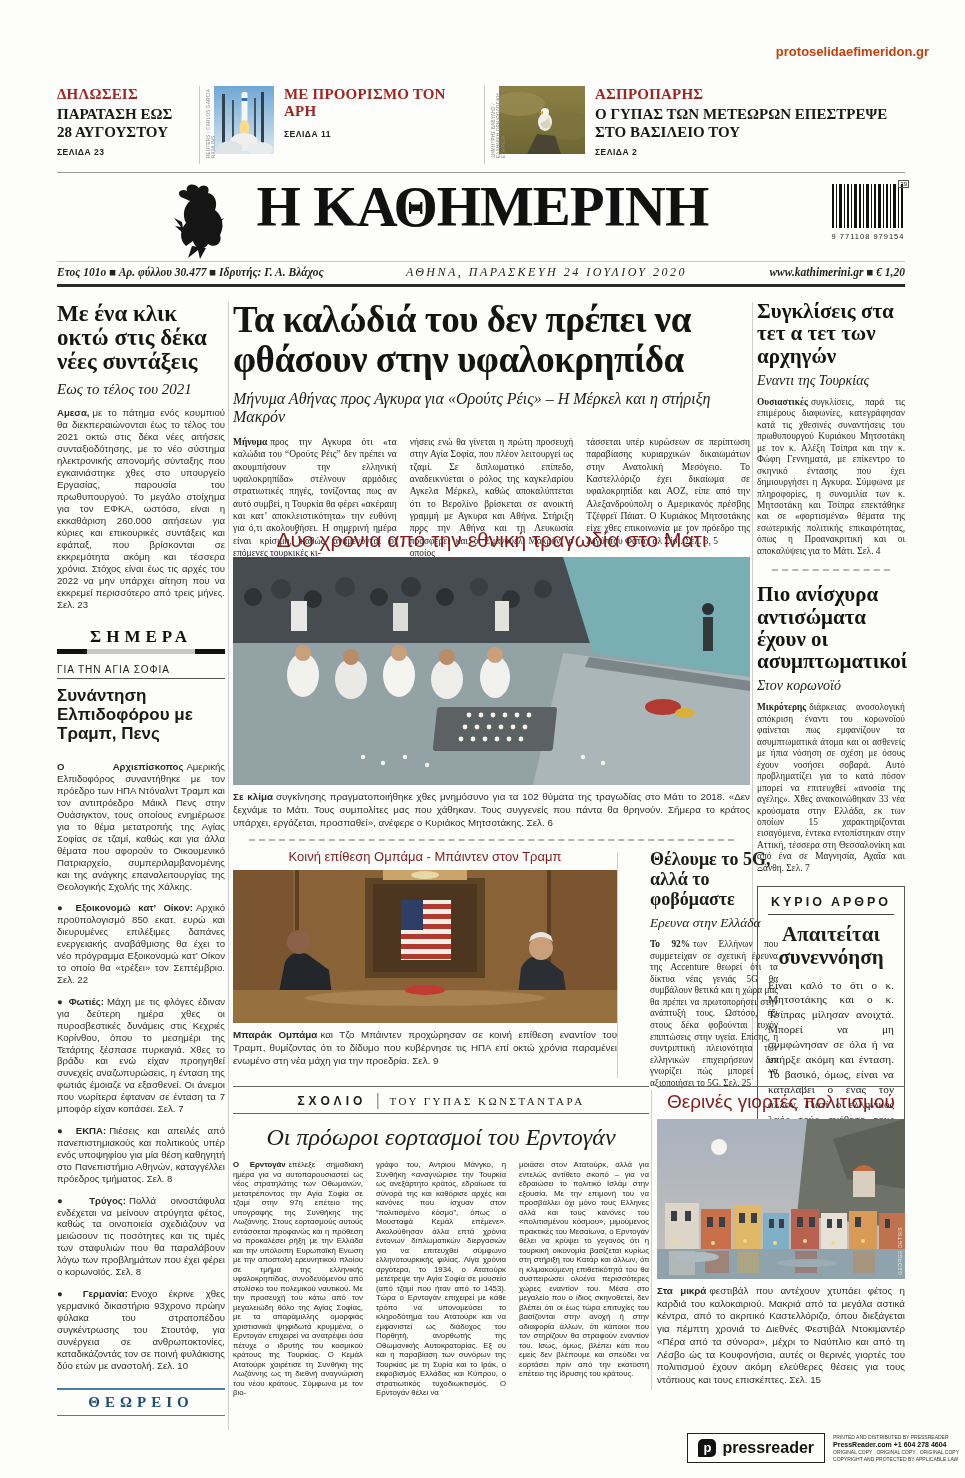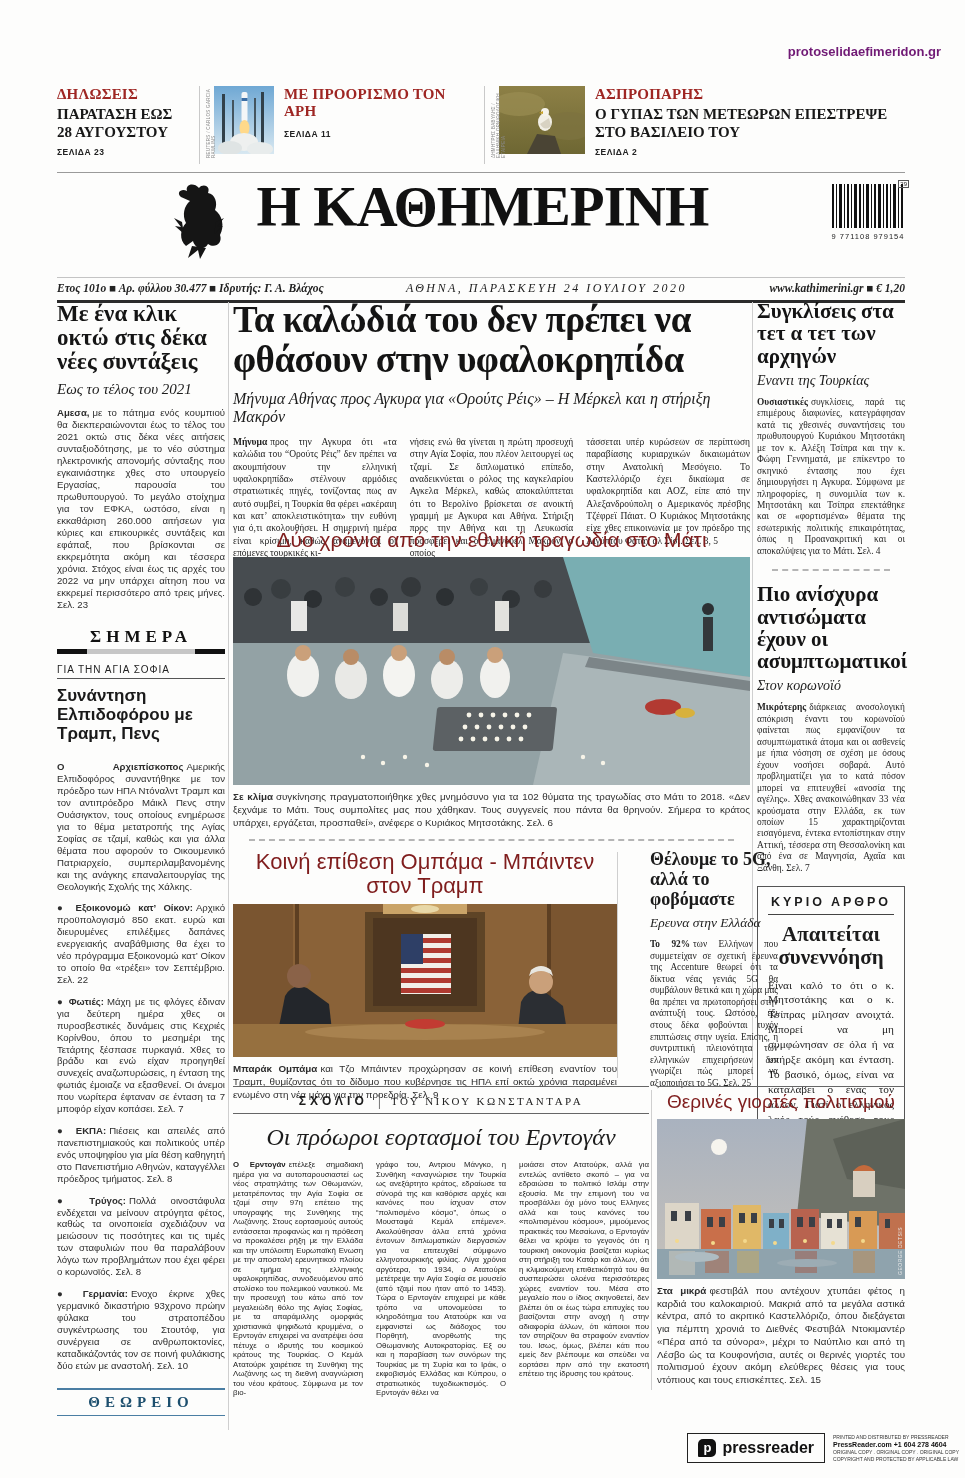--- a/index.html
+++ b/index.html
@@ -8,7 +8,7 @@
   .lead{font-weight:bold;margin-right:3px;}
 
   
-  #watermark{position:absolute;top:44px;right:24px;font:bold 13px "Liberation Sans",sans-serif;color:#701a75;}
+  #watermark{position:absolute;top:44px;right:36px;font:bold 13px "Liberation Sans",sans-serif;color:#c2410c;}
   #teasers{position:absolute;left:57px;top:86px;width:848px;height:82px;display:flex;align-items:flex-start;}
   .teaser-text{display:flex;flex-direction:column;}
   .tkicker{font:bold 15px "Liberation Serif",serif;color:#9e2623;letter-spacing:.2px;margin-bottom:3px;}

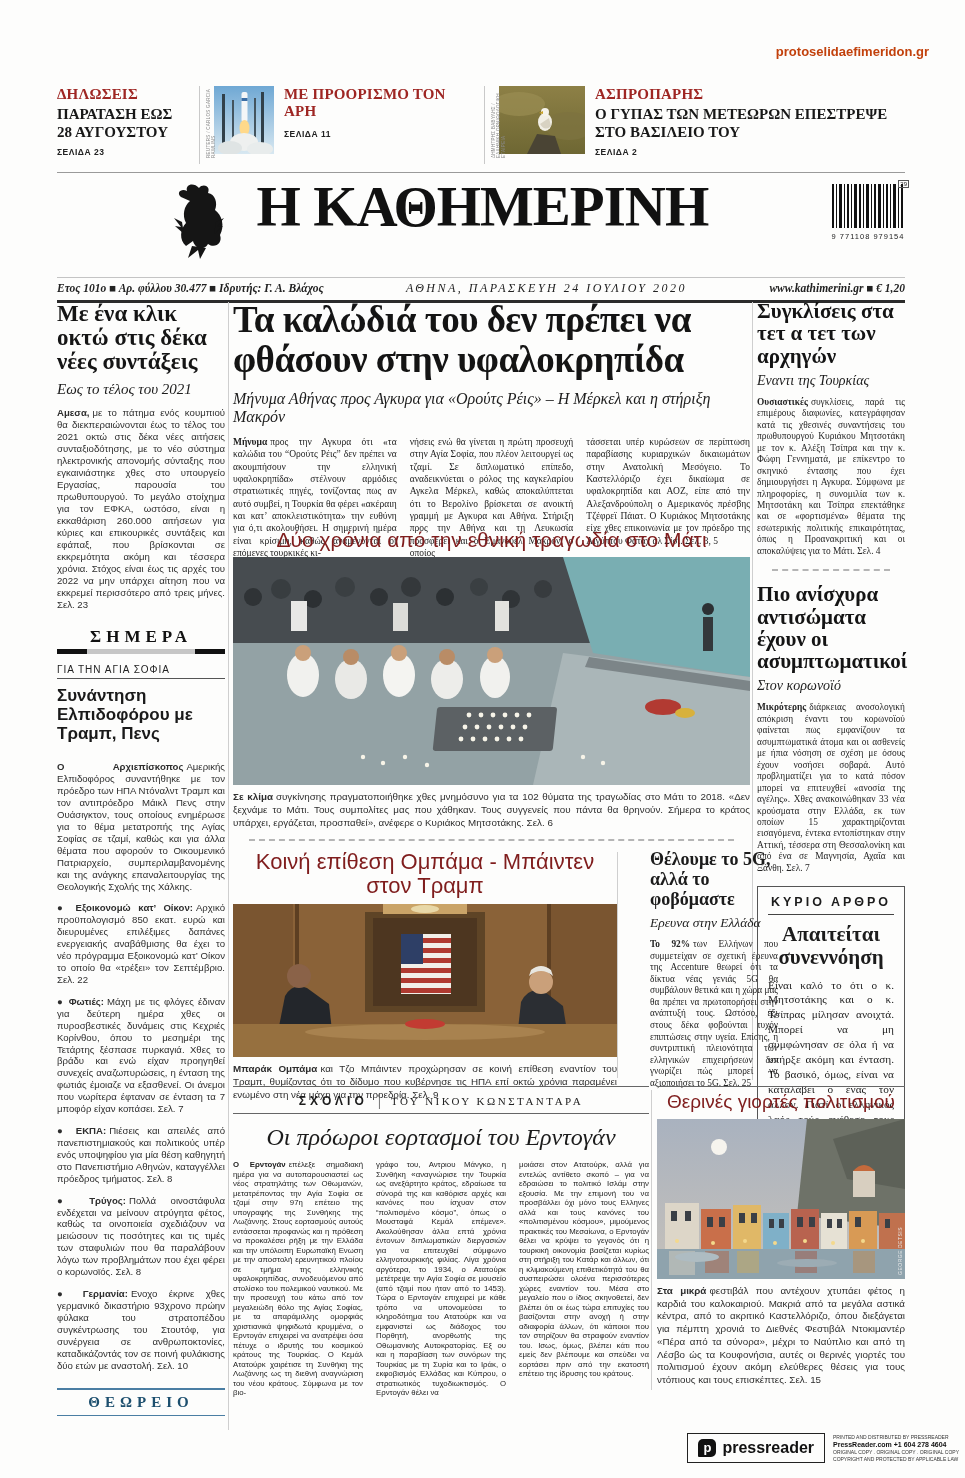--- a/index.html
+++ b/index.html
@@ -29,7 +29,7 @@
   #barcode{position:absolute;right:58px;top:184px;width:78px;text-align:center;}
   #barcode .code29{position:absolute;top:-4px;right:-2px;font:6px "Liberation Sans",sans-serif;border:.5px solid #555;padding:0 1px;}
   #barcode .digits{font:7.5px "Liberation Sans",sans-serif;color:#222;letter-spacing:1px;}
-  #dateline{position:absolute;left:57px;top:277px;width:848px;display:flex;justify-content:space-between;align-items:baseline;
+  #dateline{position:absolute;left:57px;top:261px;width:848px;display:flex;justify-content:space-between;align-items:baseline;
             border-top:1px solid #c4c4c4;border-bottom:3px solid #2b2b2b;padding:3px 0 4px;}
   .dl-left,.dl-right{font:italic bold 11.5px "Liberation Serif",serif;color:#222;}
   .dl-center{font:italic 12px "Liberation Serif",serif;letter-spacing:2.5px;color:#222;}

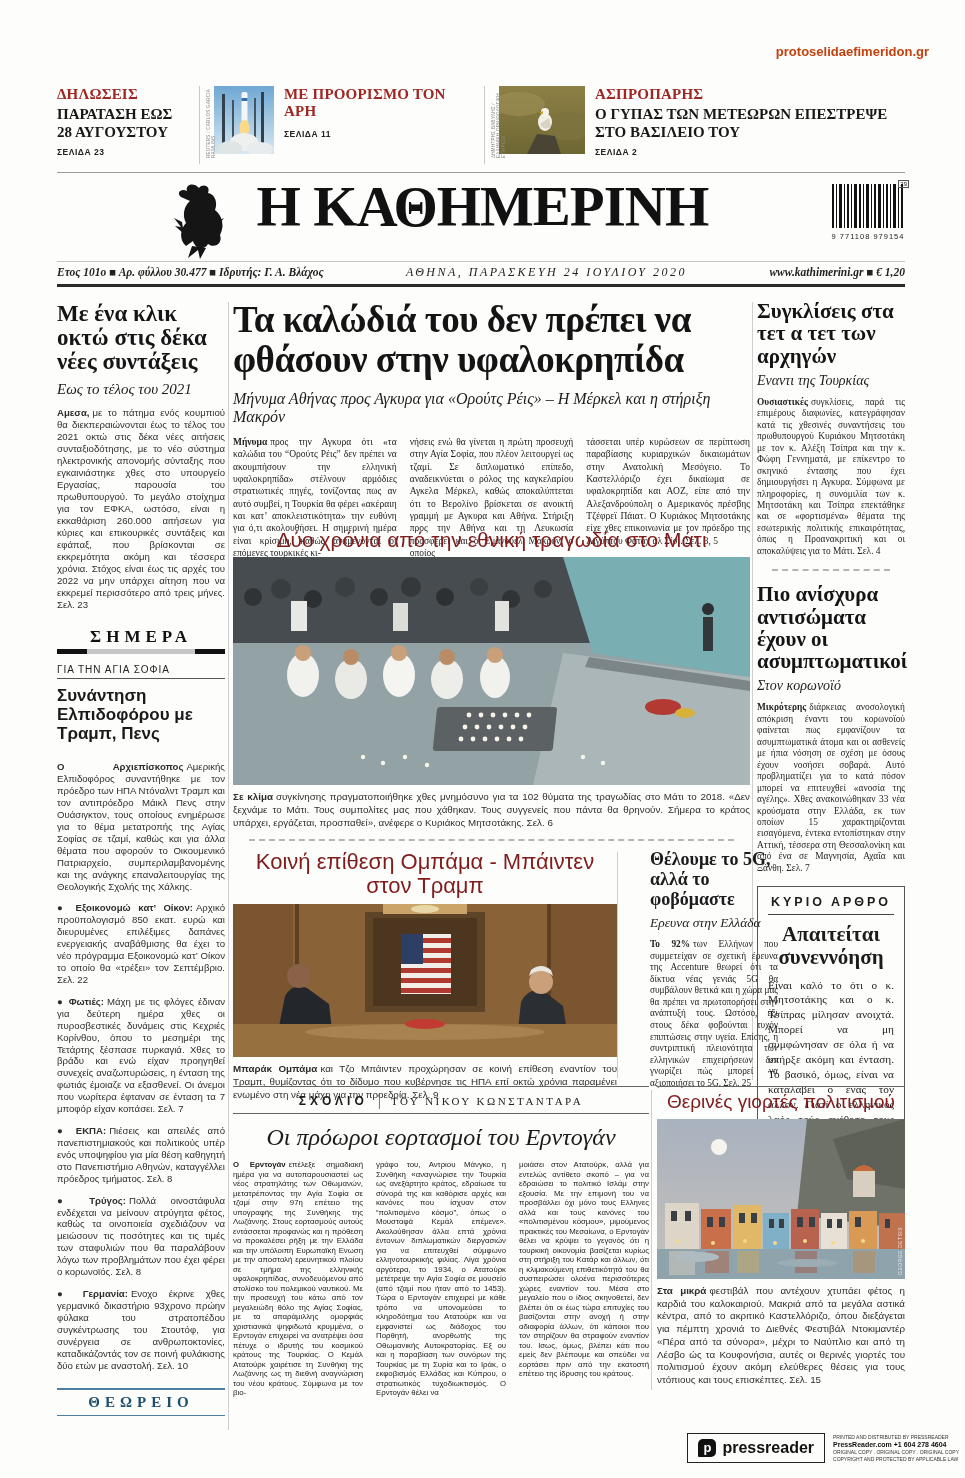--- a/index.html
+++ b/index.html
@@ -73,7 +73,7 @@
 
   
   #obama{position:absolute;left:233px;top:850px;width:384px;}
-  #obama .sec-head{font-size:22px;}
+  #obama .sec-head{font-size:13px;}
   #fiveg{position:absolute;left:622px;top:850px;width:128px;margin-left:28px;}
   #fiveg .h1{font:bold 18px/1.1 "Liberation Serif",serif;}
   #fiveg .sub{font:italic 13.5px "Liberation Serif",serif;margin:6px 0 8px;}

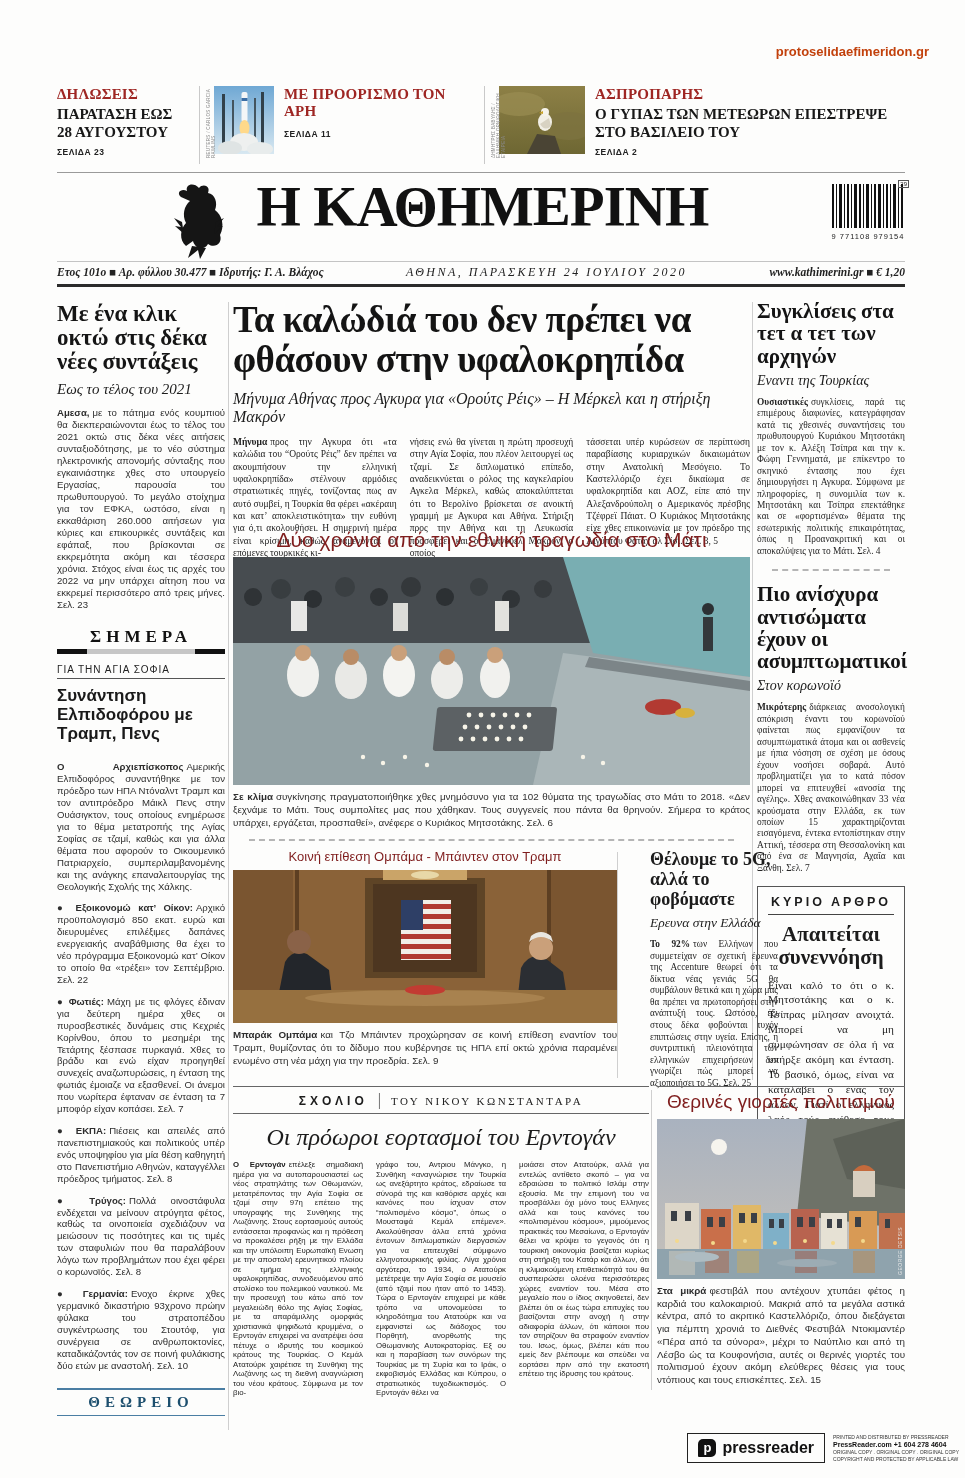--- a/index.html
+++ b/index.html
@@ -396,7 +396,7 @@
     <div id="sch-head">
       <span class="lbl">ΣΧΟΛΙΟ</span>
       <span class="sep">|</span>
-      <span class="auth">ΤΟΥ ΝΙΚΟΥ ΚΩΝΣΤΑΝΤΑΡΑ</span>
+      <span class="auth">ΤΟΥ ΓΥΠΑΣ ΚΩΝΣΤΑΝΤΑΡΑ</span>
     </div>
     <div id="sch-hl">Οι πρόωροι εορτασμοί του Ερντογάν</div>
     <div class="threecol">

